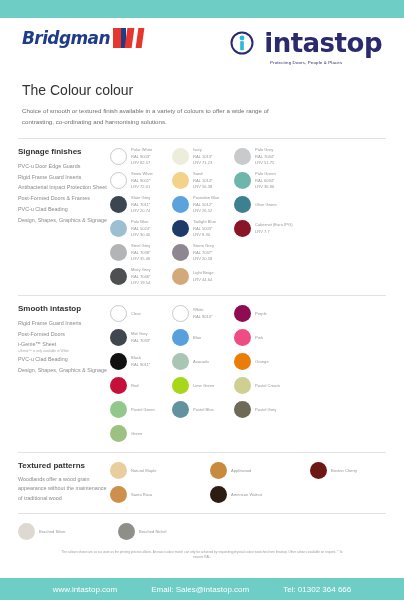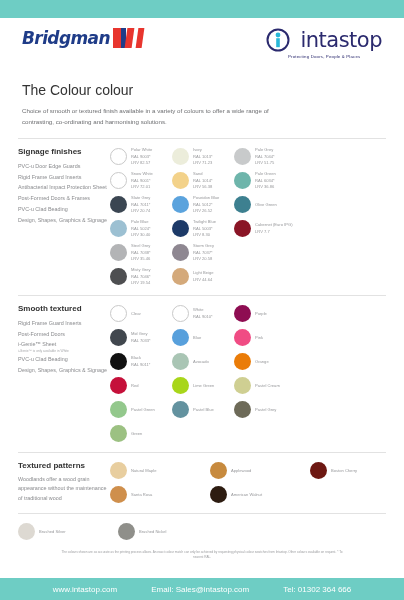--- a/index.html
+++ b/index.html
@@ -29,7 +29,7 @@
   
   .intastop-logo { text-align: center; }
   .intastop-row { display: flex; align-items: center; gap: 3px; }
-  .intastop-word { font-size: 21px; color: #2b2a6e; font-weight: 400;
+  .intastop-word { font-size: 26px; color: #2b2a6e; font-weight: 700;
                    letter-spacing: -0.5px; font-family: "DejaVu Sans", sans-serif; margin-left: 7px; }
   .intastop-tag { font-size: 4.4px; color: #2b2a6e; letter-spacing: .15px;
                   margin-top: 2px; }

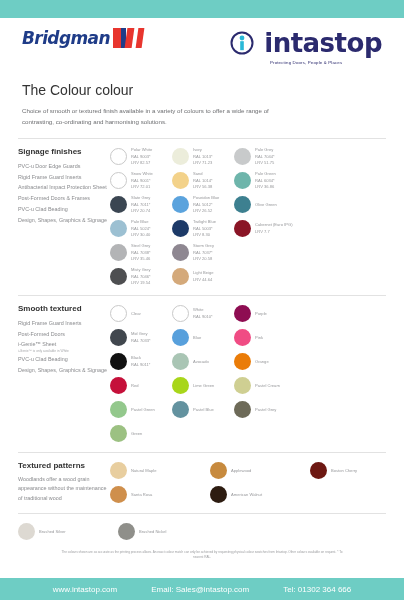--- a/index.html
+++ b/index.html
@@ -254,7 +254,7 @@
 <div class="section">
   <div class="grid">
     <div class="leftcol">
-      <div class="sect-head">Smooth textured</div>
+      <div class="sect-head">Smooth intastop</div>
       <div class="sect-sub">
         <div>Rigid Frame Guard Inserts</div>
         <div>Post-Formed Doors</div>

